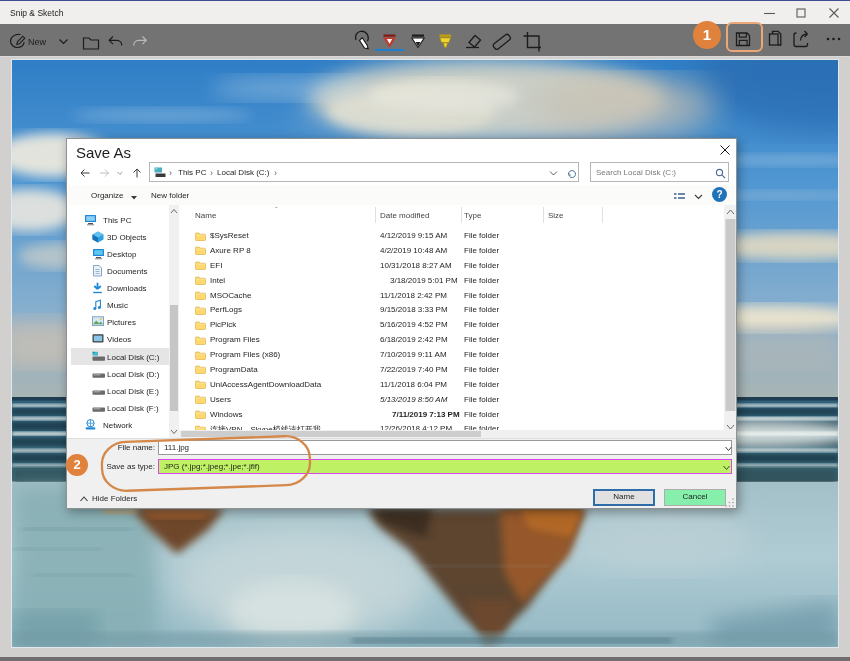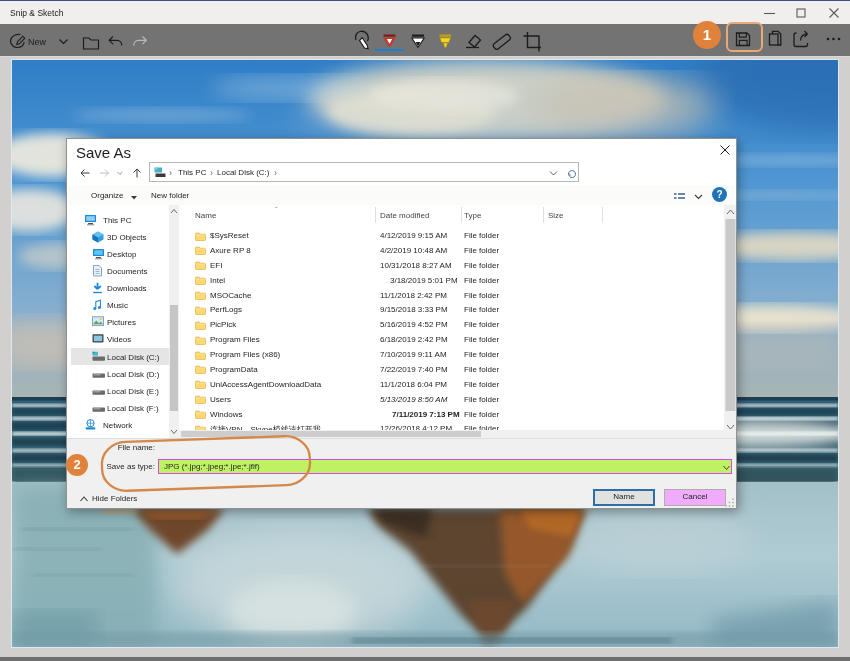--- a/index.html
+++ b/index.html
@@ -216,6 +216,13 @@
         <path d="M20.5 5 a3.5 3.5 0 1 1 1 2.5 M21 4.2 l-0.3 2.1 l2.1 -0.3" stroke="#46719e" stroke-width="1" fill="none"></path>
       </svg>
     </div>
+    <div class="dlgabs" style="left:523px;top:23px;width:139px;height:20px;border:1px solid #B8B6B4;background:#fff;">
+      <div class="dlgabs" style="left:5px;top:5px;color:#7a7a7a;">Search Local Disk (C:)</div>
+      <svg class="dlgabs" style="left:124px;top:4.5px;" width="11" height="11" viewBox="0 0 11 11">
+        <circle cx="4.5" cy="4.5" r="3.1" fill="none" stroke="#4a6f96" stroke-width="1.1"></circle>
+        <path d="M6.8 6.8 L10 10" stroke="#4a6f96" stroke-width="1.1"></path>
+      </svg>
+    </div>
 
     <div class="dlgabs" style="left:1px;top:46px;width:667px;height:20px;background:#FBFBFA;"></div>
     <div class="dlgabs" style="left:24px;top:52px;">Organize</div>

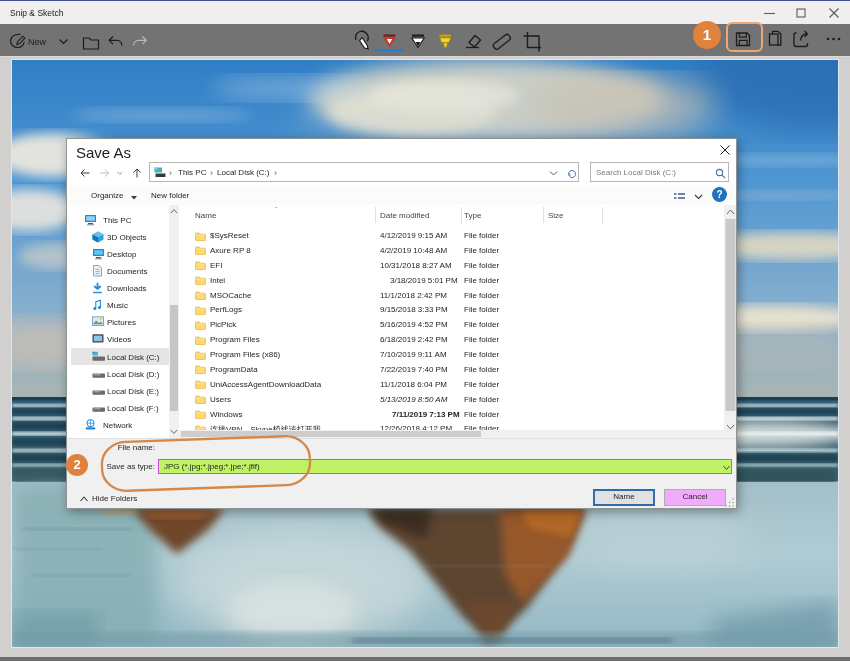--- a/index.html
+++ b/index.html
@@ -447,6 +447,12 @@
 
     <div class="dlgabs" style="left:0;top:299px;width:669px;height:70px;background:#F0F0F0;border-top:1px solid #DFDFDF;"></div>
     <div class="dlgabs" style="left:0px;top:304px;width:88px;text-align:right;">File name:</div>
+    <div class="dlgabs" style="left:91px;top:300.5px;width:574px;height:15px;background:#fff;border:1px solid #999;">
+      <div class="dlgabs" style="left:5px;top:2px;">111.jpg</div>
+      <svg class="dlgabs" style="left:565px;top:4px;" width="10" height="8">
+          <path d="M1.5 2 l3 3.5 l3 -3.5" stroke="#444" fill="none"></path>
+        </svg>
+    </div>
     <div class="dlgabs" style="left:0px;top:323px;width:88px;text-align:right;">Save as type:</div>
     <div class="dlgabs" style="left:91px;top:319.5px;width:574px;height:15px;background:#bef264;border:1px solid #d946ef;">
       <div class="dlgabs" style="left:5px;top:2px;">JPG (*.jpg;*.jpeg;*.jpe;*.jfif)</div>

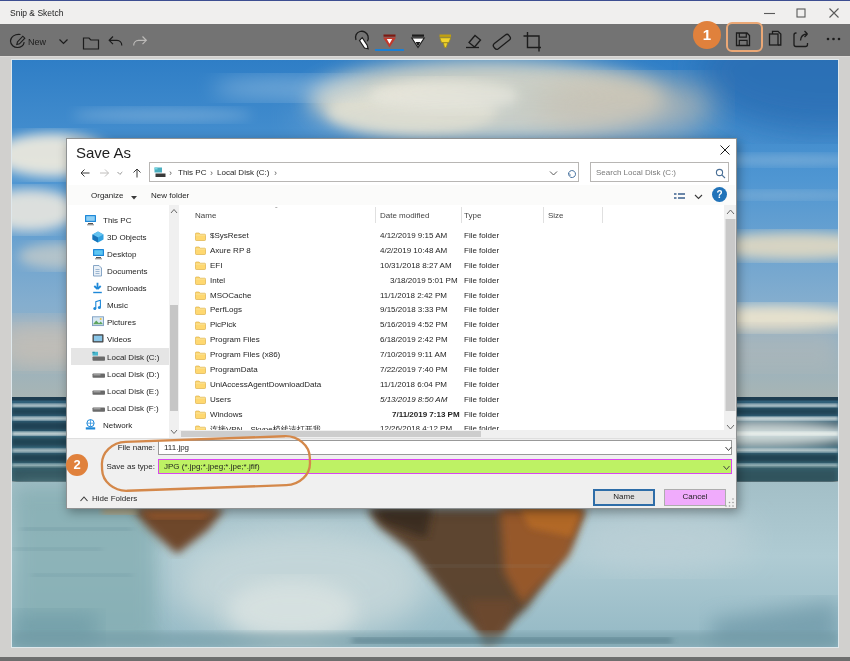--- a/index.html
+++ b/index.html
@@ -465,7 +465,7 @@
       </svg>
     <div class="dlgabs" style="left:25px;top:355px;">Hide Folders</div>
     <div class="dlgabs" style="left:526px;top:350px;width:62px;height:17px;background:#E1E1E1;border:2px solid #2E6DA8;text-align:center;line-height:12px;">Name</div>
-    <div class="dlgabs" style="left:597px;top:350px;width:62px;height:17px;background:#f0abfc;border:1px solid #ADADAD;text-align:center;line-height:14px;">Cancel</div>
+    <div class="dlgabs" style="left:597px;top:350px;width:62px;height:17px;background:#86efac;border:1px solid #ADADAD;text-align:center;line-height:14px;">Cancel</div>
     <svg class="dlgabs" style="left:658px;top:358px;" width="10" height="10">
       <circle cx="8" cy="2" r="0.8" fill="#999"></circle>
         <circle cx="8" cy="5.5" r="0.8" fill="#999"></circle>

